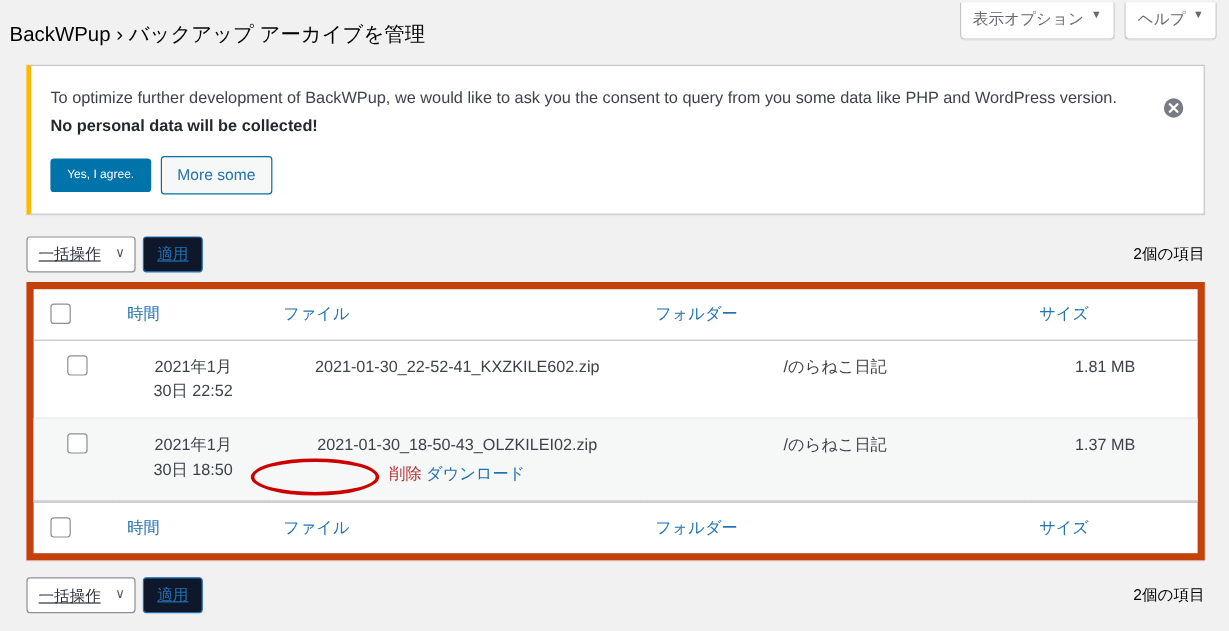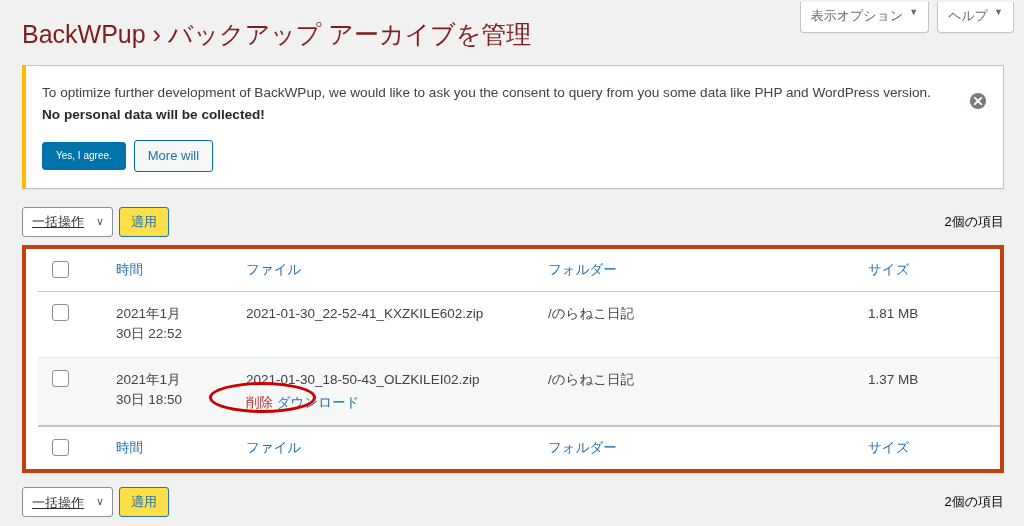--- a/index.html
+++ b/index.html
@@ -51,11 +51,11 @@
 
   
   .page-title {
-    font-size: 25px;
+    font-size: 17px;
     font-weight: 400;
-    color: #7f1d1d;
+    color: #000000;
     margin: 0;
-    padding: 18px 0 10px 22px;
+    padding: 18px 0 10px 8px;
     line-height: 1.3;
     white-space: nowrap;
   }

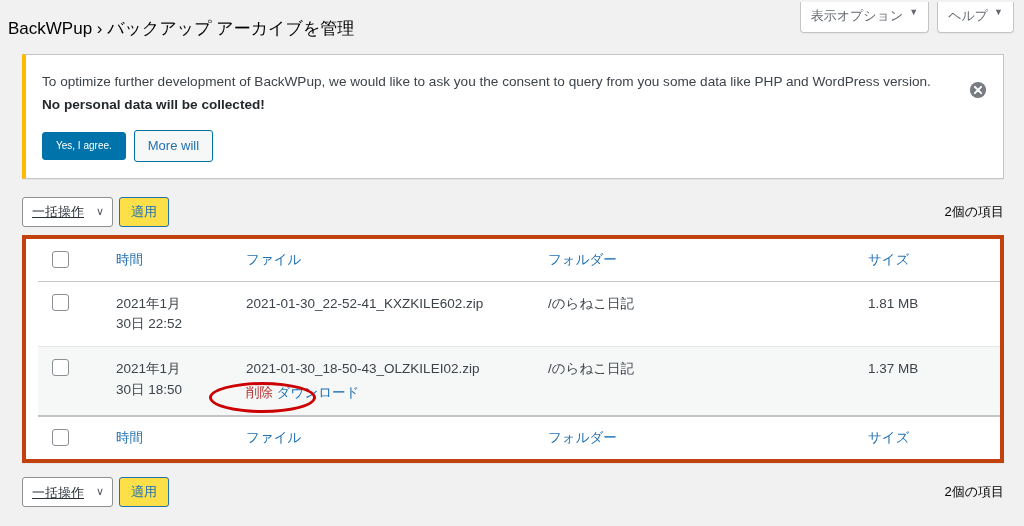--- a/index.html
+++ b/index.html
@@ -292,7 +292,7 @@
   <p class="notice-text"><span>To optimize further development of BackWPup, we would like to ask you the consent to query from you some data like PHP and WordPress version. </span><b>No personal data will be collected!</b></p>
   <div class="notice-actions">
     <button class="btn-primary">Yes, I agree.</button>
-    <button class="btn-secondary">More will</button>
+    <button class="btn-secondary">More some</button>
   </div>
   <div class="notice-dismiss">
     <svg width="18" height="18" viewBox="0 0 20 20" aria-hidden="true">

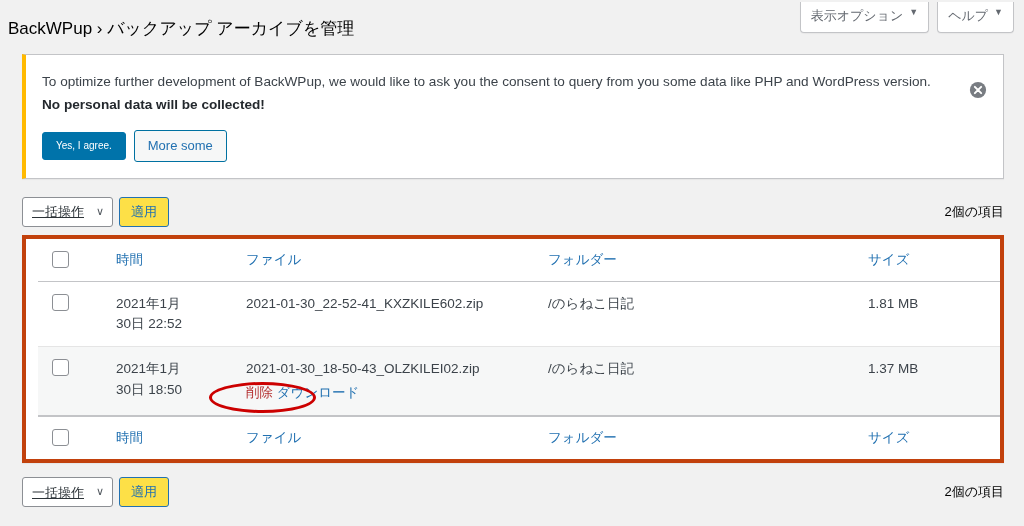--- a/index.html
+++ b/index.html
@@ -164,7 +164,7 @@
     line-height: 1;
   }
   .btn-apply {
-    background: #fde047;
+    background: #0f172a;
     border: 1px solid #2271b1;
     color: #2271b1;
     font-size: 13px;
@@ -175,6 +175,7 @@
     cursor: pointer;
     line-height: 28px;
     box-sizing: border-box;
+    text-decoration: underline;
   }
   .displaying-num {
     font-size: 13px;

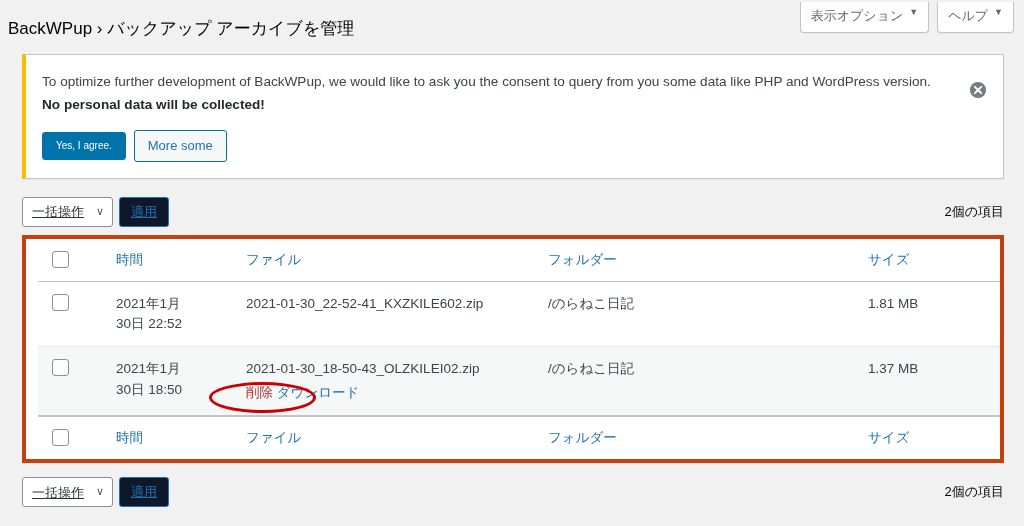--- a/index.html
+++ b/index.html
@@ -190,11 +190,10 @@
     border-collapse: separate;
     border-spacing: 0;
     background: #fff;
-    border: 4px solid #c2410c;
+    border: 6px solid #c2410c;
     box-shadow: 0 1px 1px rgba(0,0,0,.04);
     box-sizing: border-box;
     table-layout: fixed;
-    padding-left: 12px;
   }
   .wp-list-table th,
   .wp-list-table td {

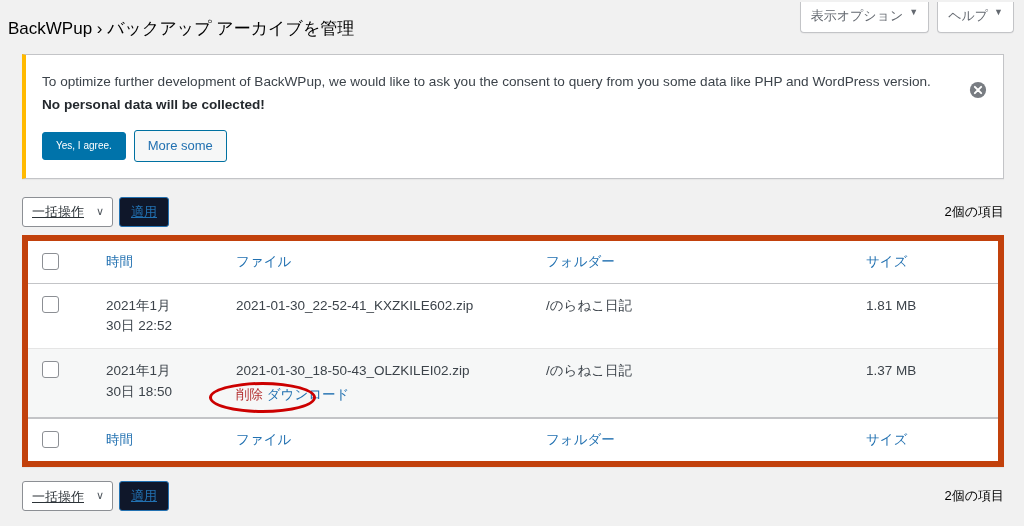--- a/index.html
+++ b/index.html
@@ -228,6 +228,7 @@
     padding: 12px 10px 12px 10px;
     border-bottom: 1px solid #e5e5e5;
     color: #3c434a;
+    text-align: center;
   }
   .wp-list-table tbody tr:last-child td {
     border-bottom: 1px solid #c3c4c7;

